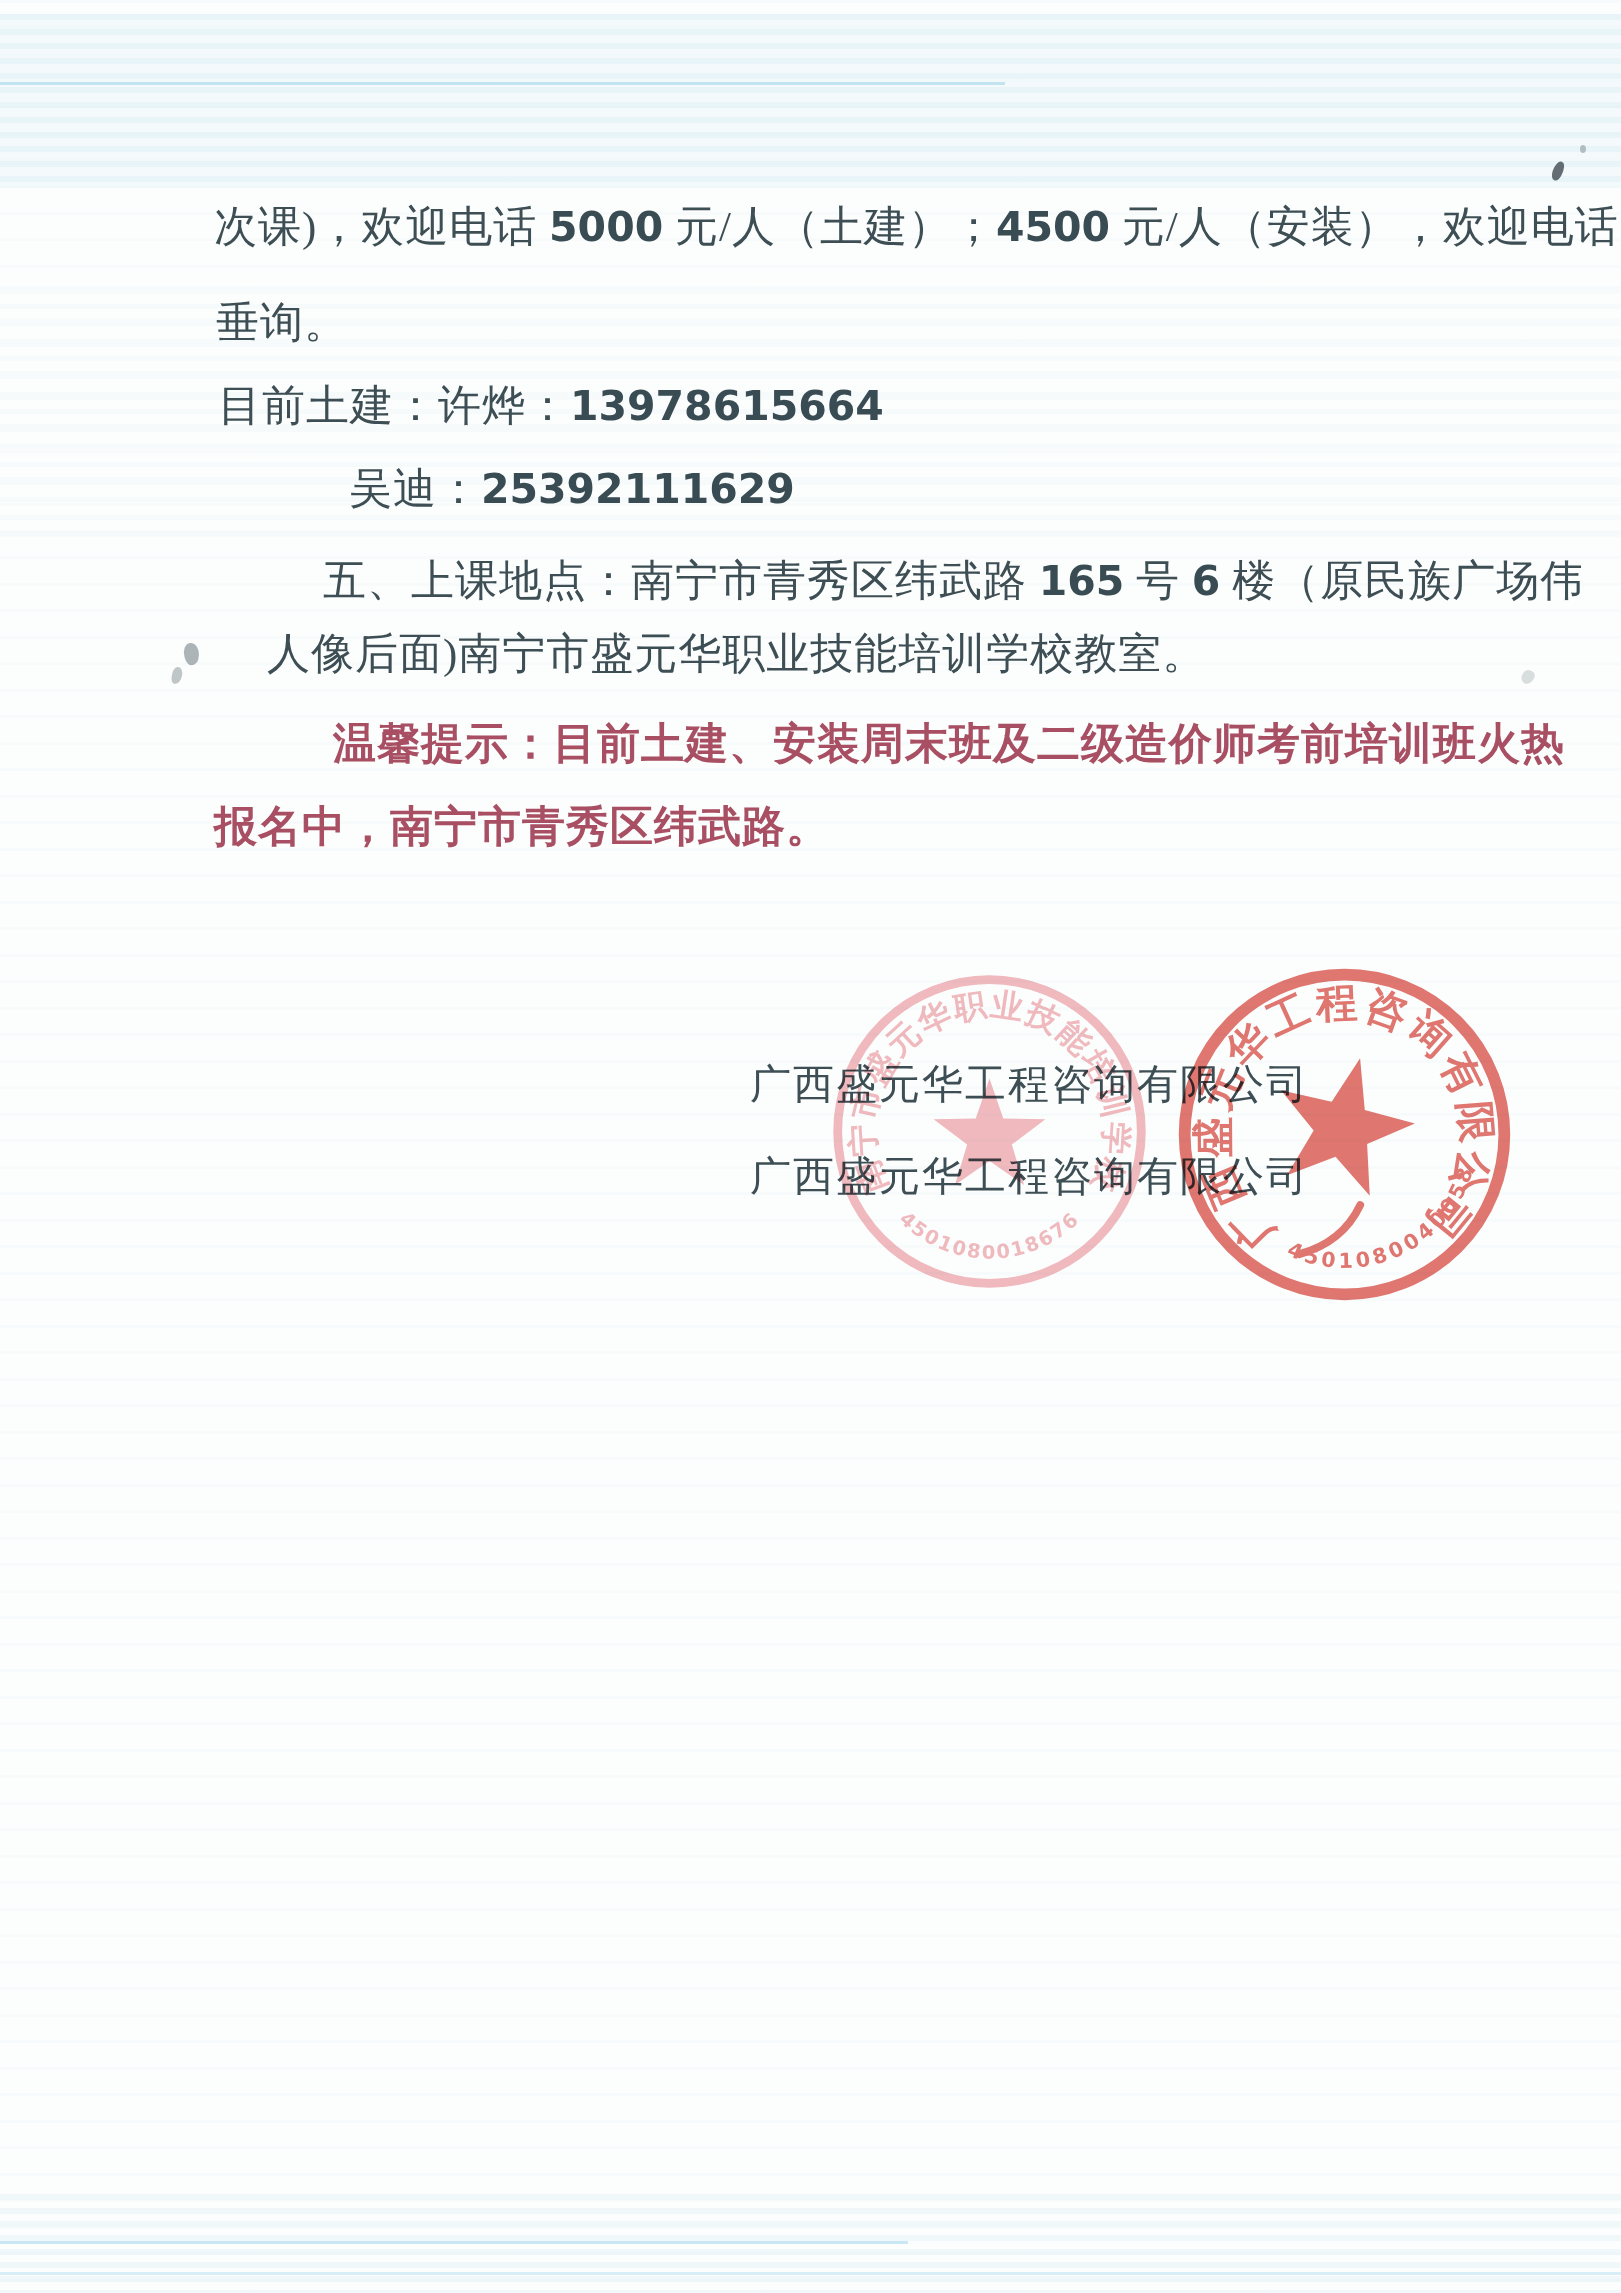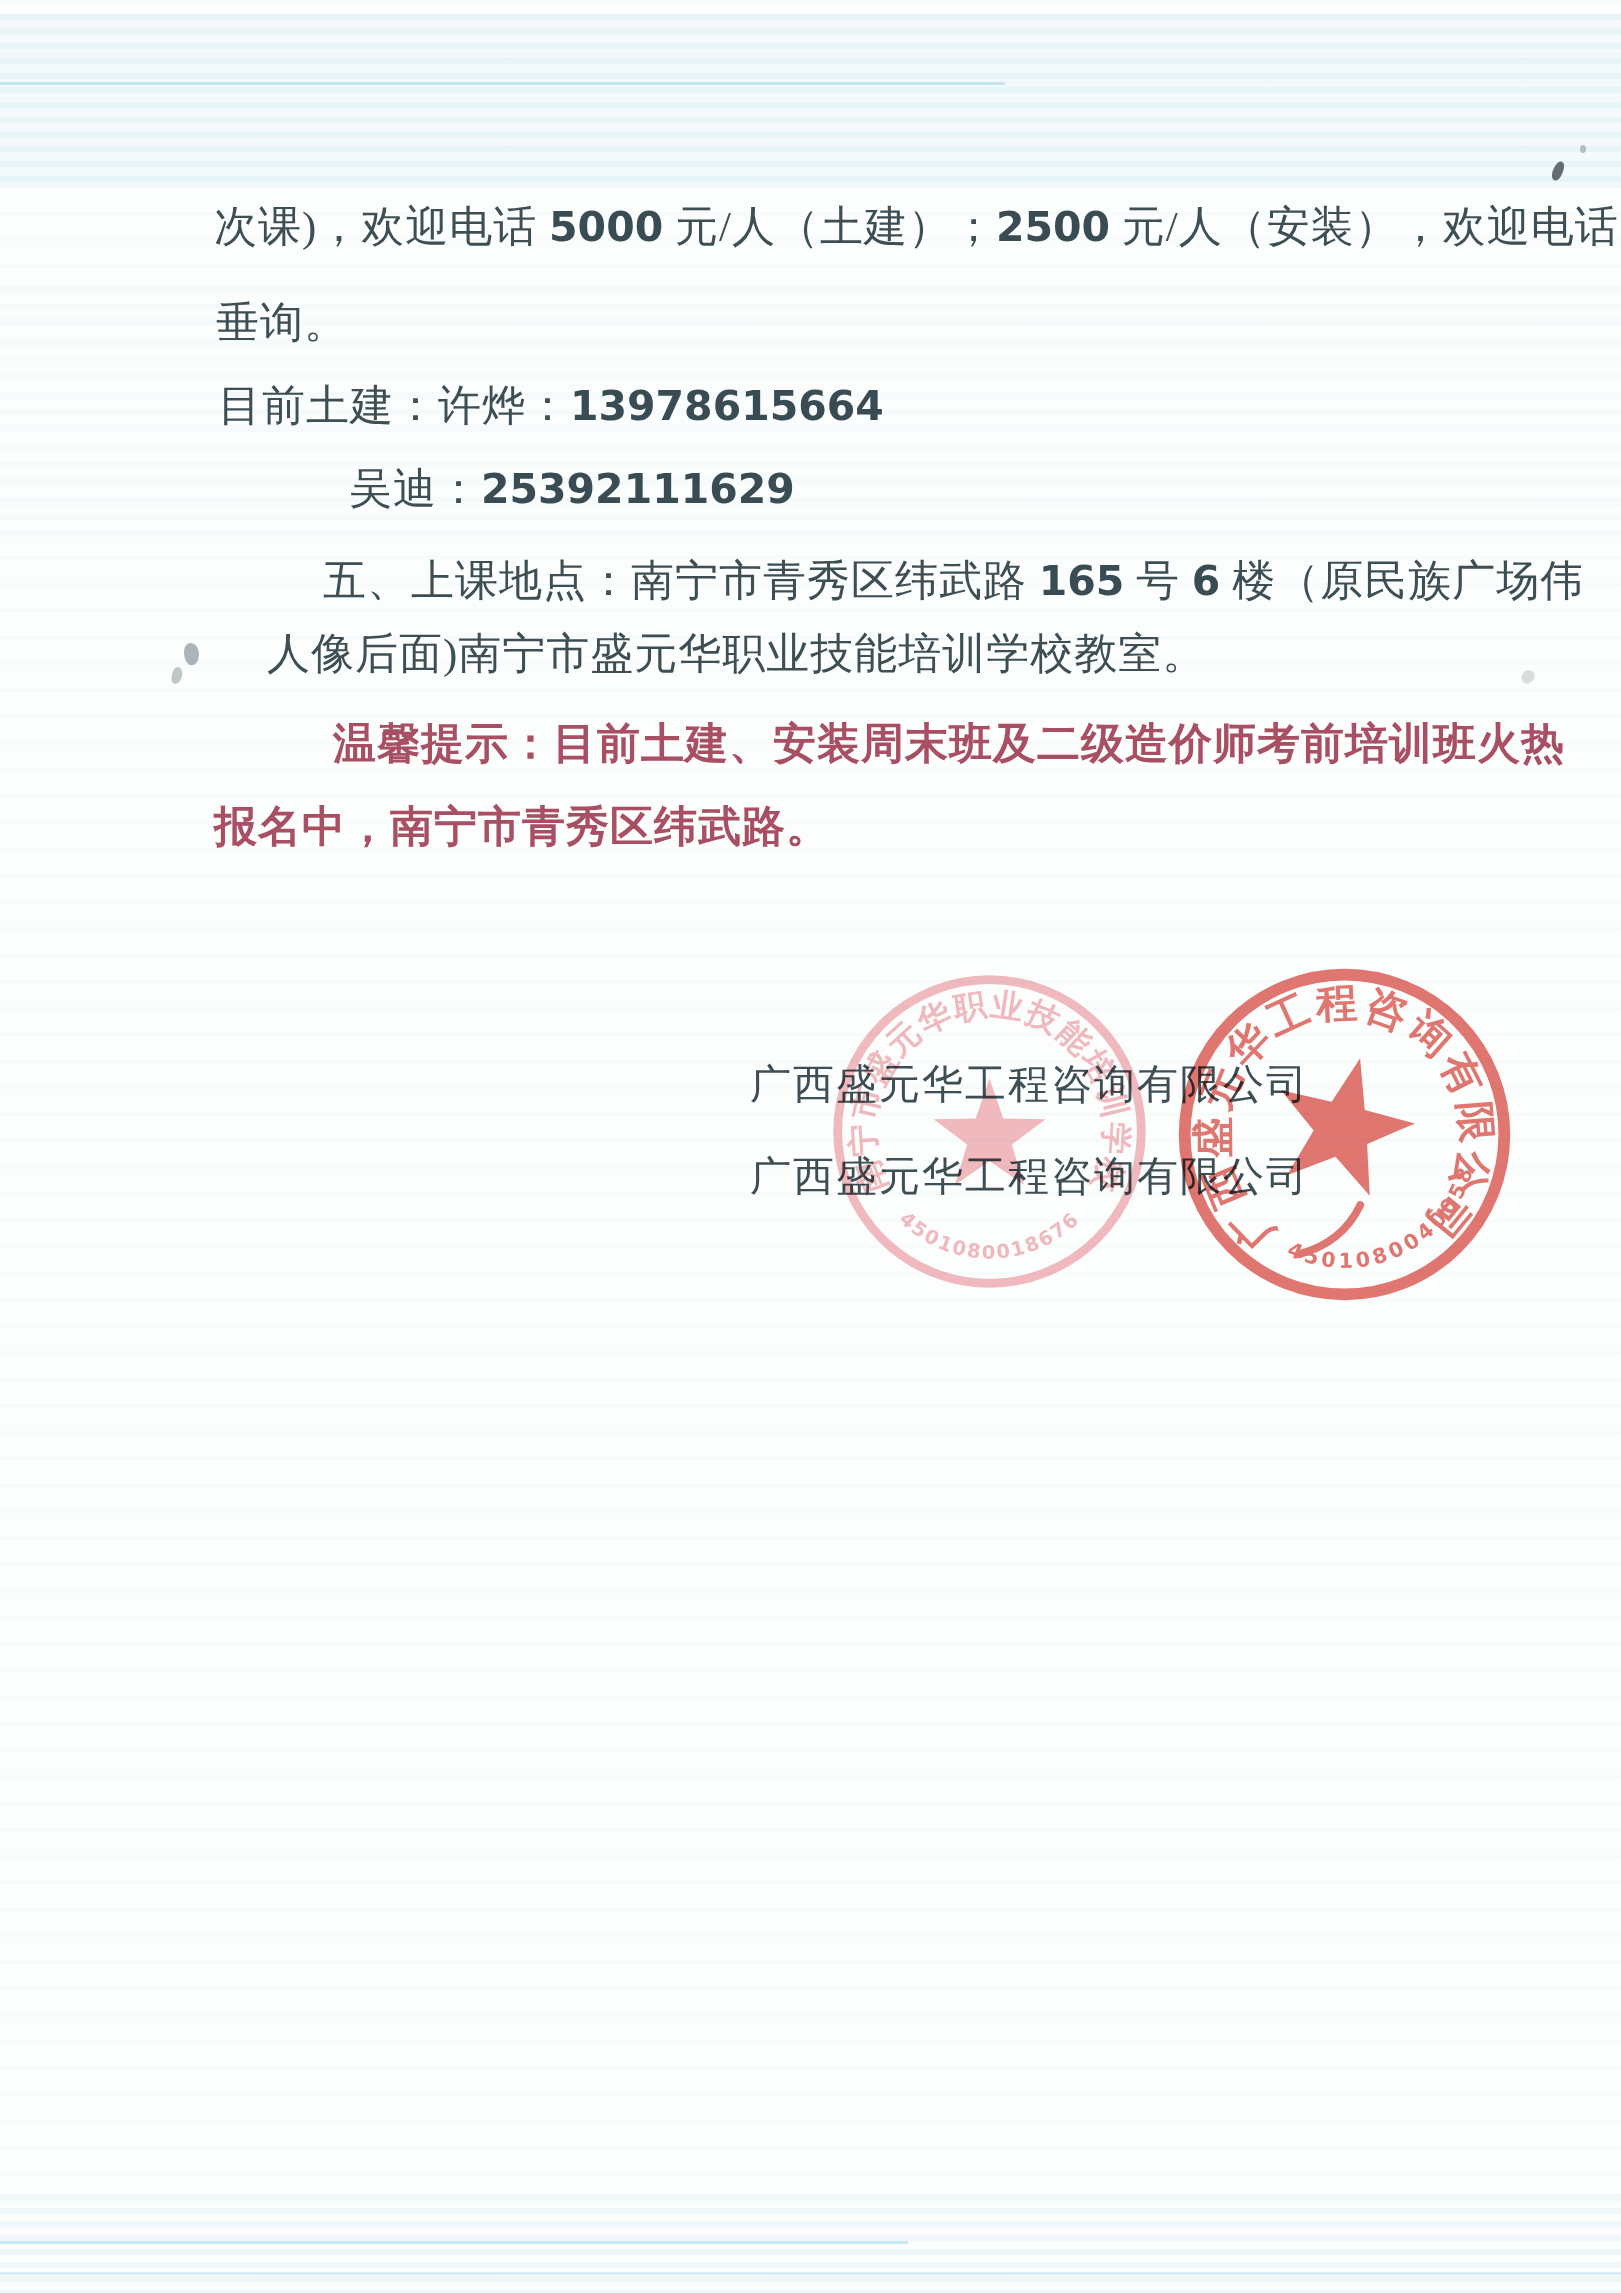--- a/index.html
+++ b/index.html
@@ -81,7 +81,7 @@
   <div class="scan-band cyan-line-b2"></div>
 
   <div class="line" style="left:214px;top:202px;">
-    <span>次课)，欢迎电话 </span><span class="num">5000</span><span> 元/人（土建）；</span><span class="num">2500</span><span> 元/人（安装），欢迎电话</span>
+    <span>次课)，欢迎电话 </span><span class="num">5000</span><span> 元/人（土建）；</span><span class="num">4500</span><span> 元/人（安装），欢迎电话</span>
   </div>
 
   <div class="line" style="left:216px;top:298px;">垂询。</div>

